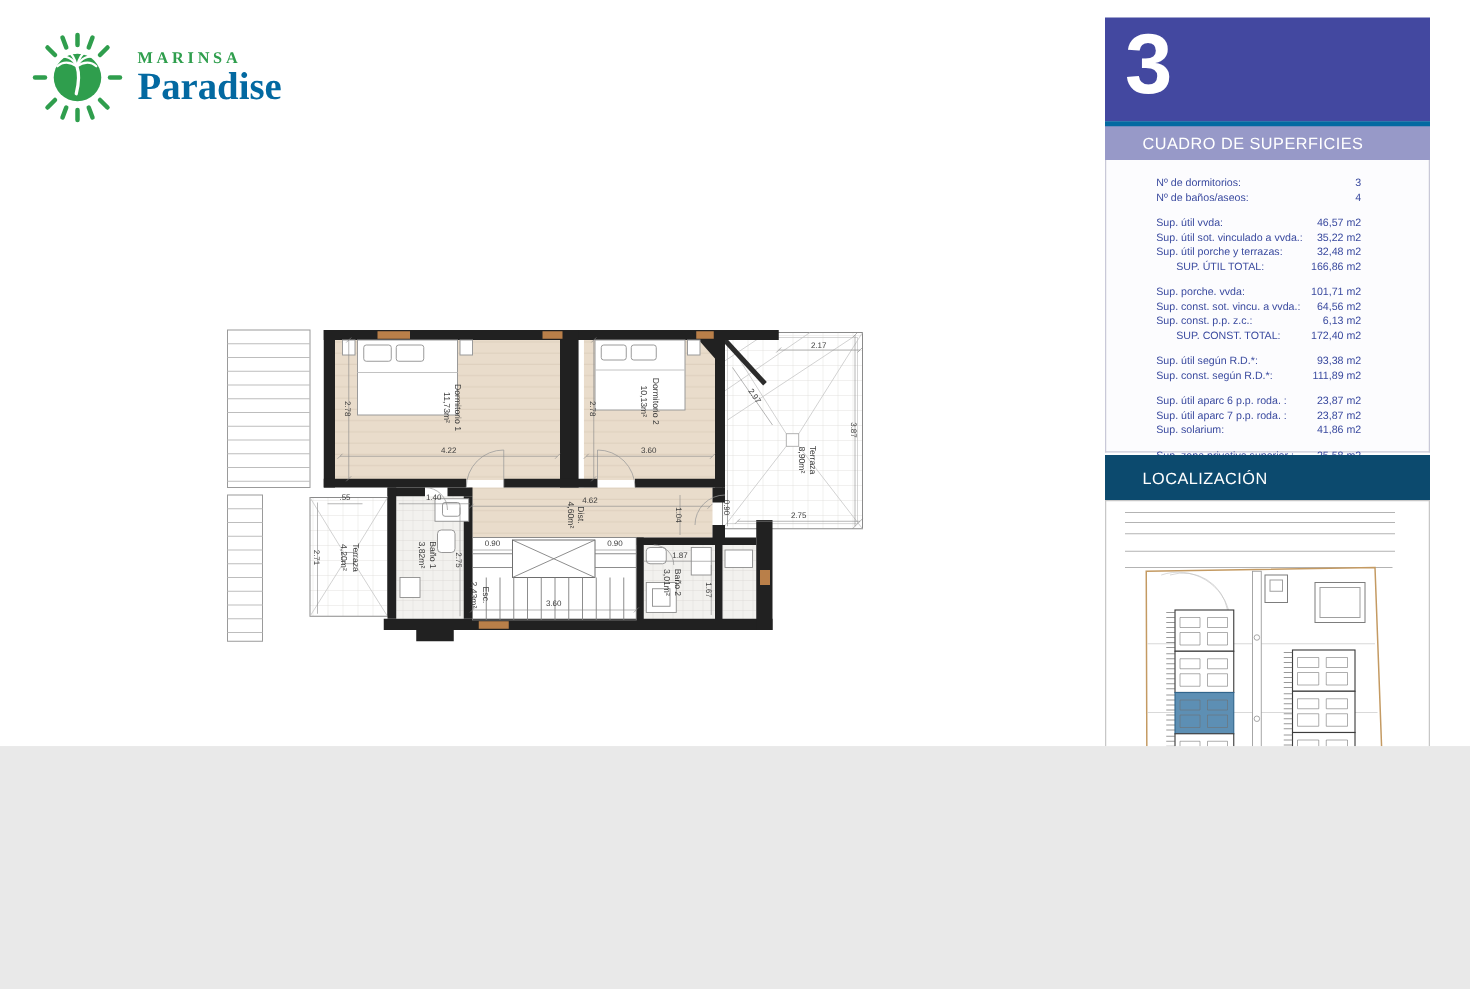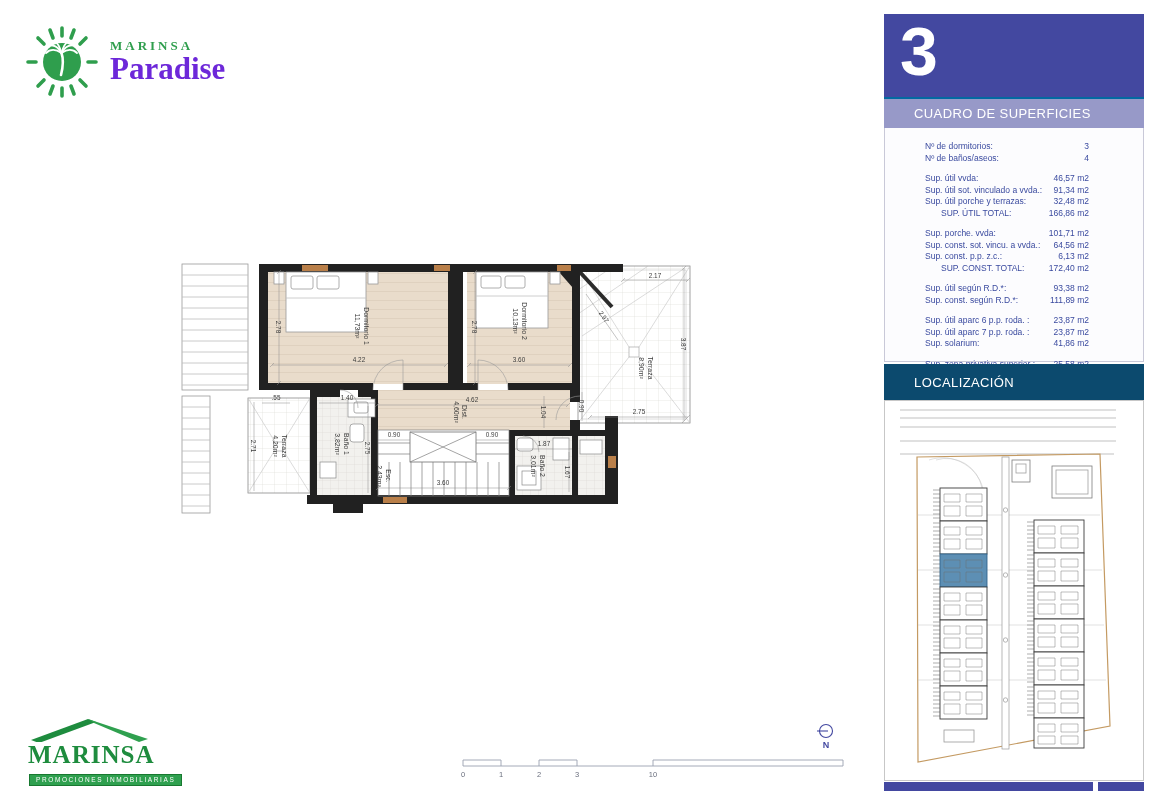--- a/index.html
+++ b/index.html
@@ -3,7 +3,7 @@
 <meta charset="utf-8">
 <style>
   html,body{margin:0;padding:0;background:#e9e9e9}
-  .page{position:relative;width:1176px;height:791px;background:#ffffff;overflow:hidden;
+  .page{position:relative;width:1176px;height:597px;background:#ffffff;overflow:hidden;
         font-family:"Liberation Sans",sans-serif;}
 
   

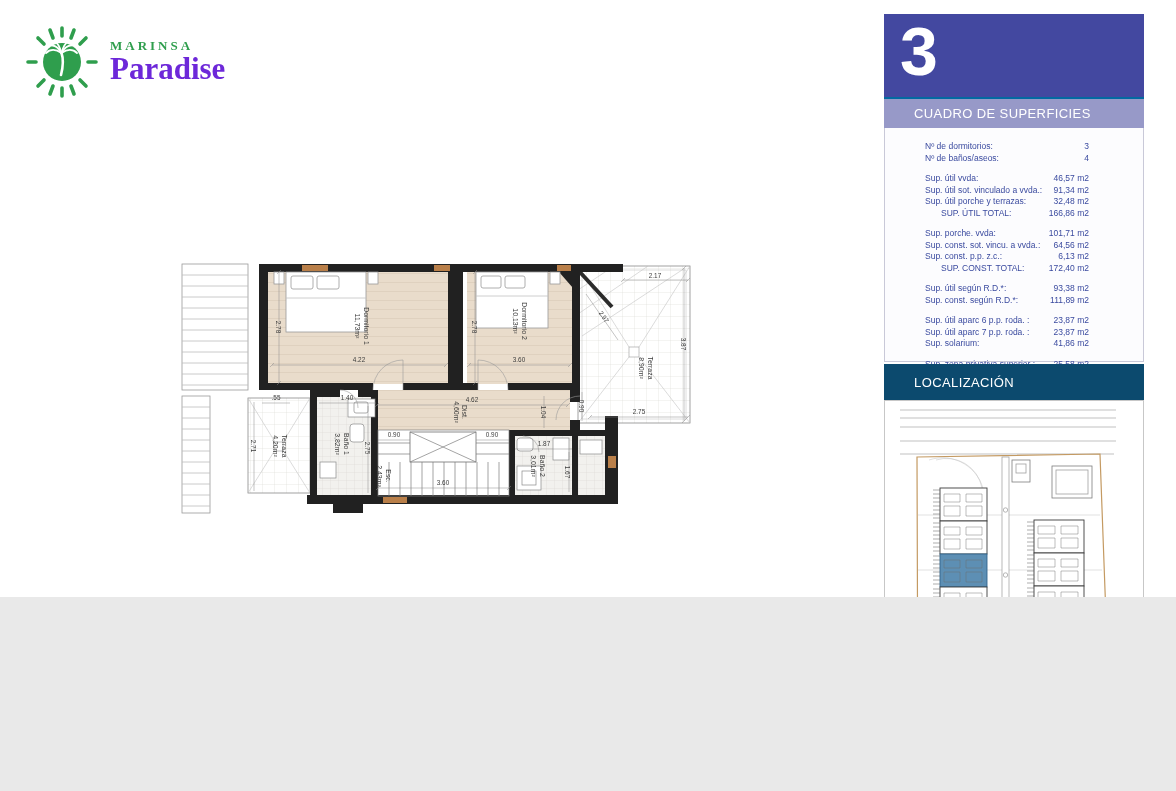--- a/index.html
+++ b/index.html
@@ -12,7 +12,7 @@
   .lt-brand{font-family:"Liberation Serif",serif;font-weight:bold;font-size:13px;
             letter-spacing:3px;color:#2f9e4d}
   .lt-product{font-family:"Liberation Serif",serif;font-weight:bold;font-size:31px;
-              color:#6d28d9;margin-top:-3px}
+              color:#0369a1;margin-top:-3px}
 
   
   .plan-svg{position:absolute;left:178px;top:256px}

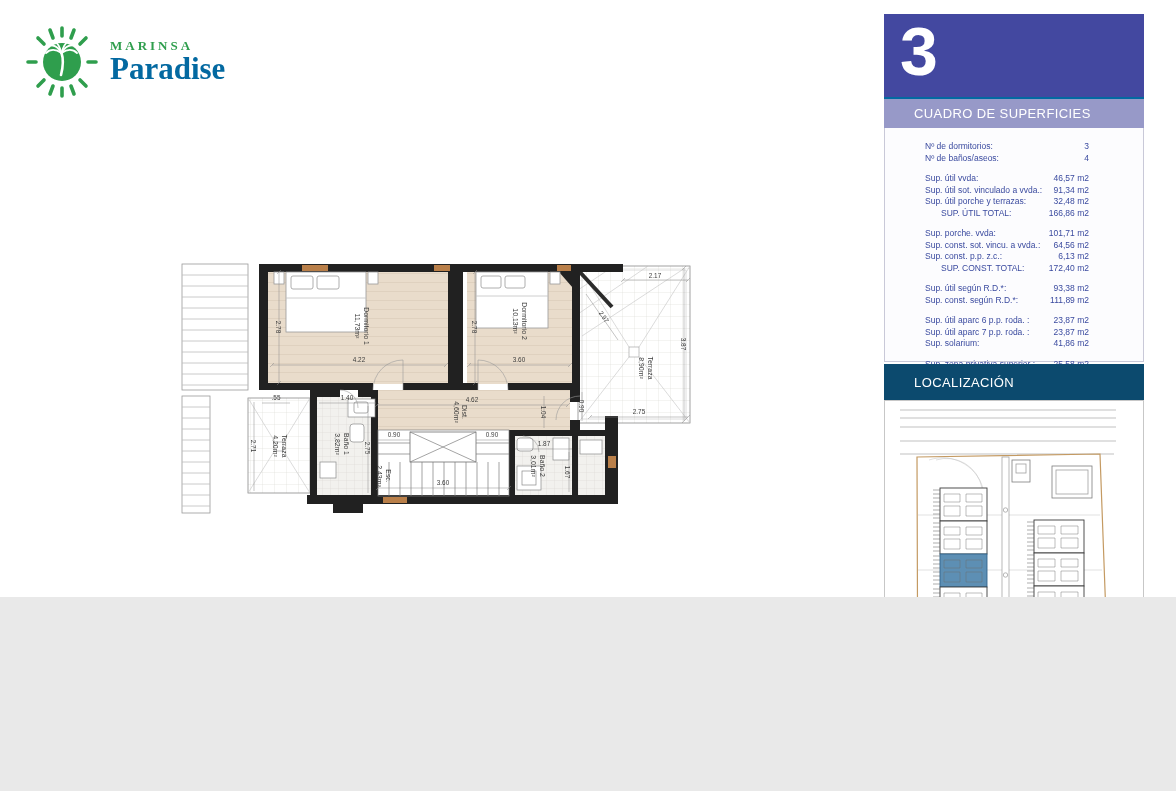--- a/index.html
+++ b/index.html
@@ -39,7 +39,7 @@
   .sb-sub{font-size:15px;letter-spacing:.2px;margin-top:2px}
   .sb-band{position:absolute;left:0;right:0;color:#fff;font-size:13px;display:flex;
            align-items:center;padding-left:30px;letter-spacing:.4px;box-sizing:border-box}
-  .sb-band.light{top:97px;height:31px;background:#9799c8;border-top:2px solid #0369a1}
+  .sb-band.light{top:97px;height:31px;background:#9799c8;border-top:4px solid #0369a1}
   .sb-band.mid{top:364px;height:36px;background:#0c4a6e}
   .sb-table{position:absolute;top:128px;height:234px;left:0;right:0;background:#fcfcfe;
             border:1px solid #c9c9d8;border-top:none;box-sizing:border-box;

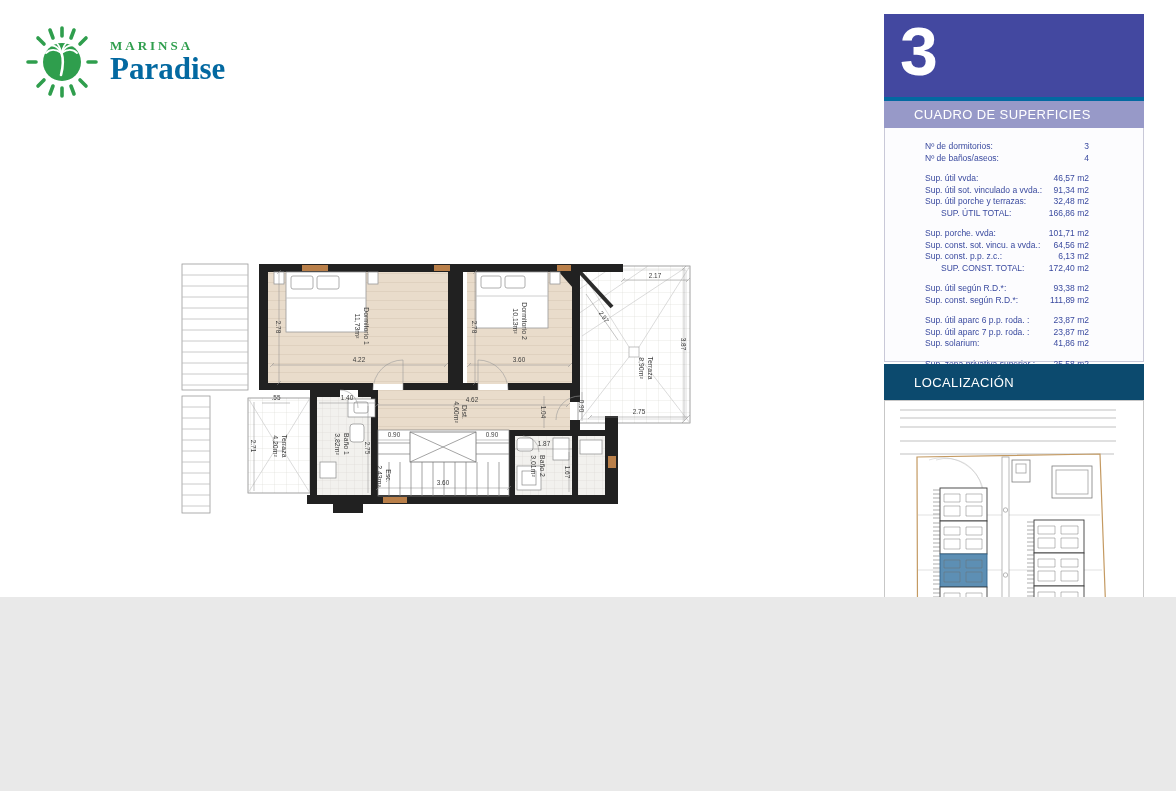--- a/index.html
+++ b/index.html
@@ -327,7 +327,7 @@
           </div>
         <div class="t-row">
             <span class="t-lbl">Sup. útil sot. vinculado a vvda.:</span>
-            <span class="t-val">91,34 m2</span>
+            <span class="t-val">35,22 m2</span>
           </div>
         <div class="t-row">
             <span class="t-lbl">Sup. útil porche y terrazas:</span>

